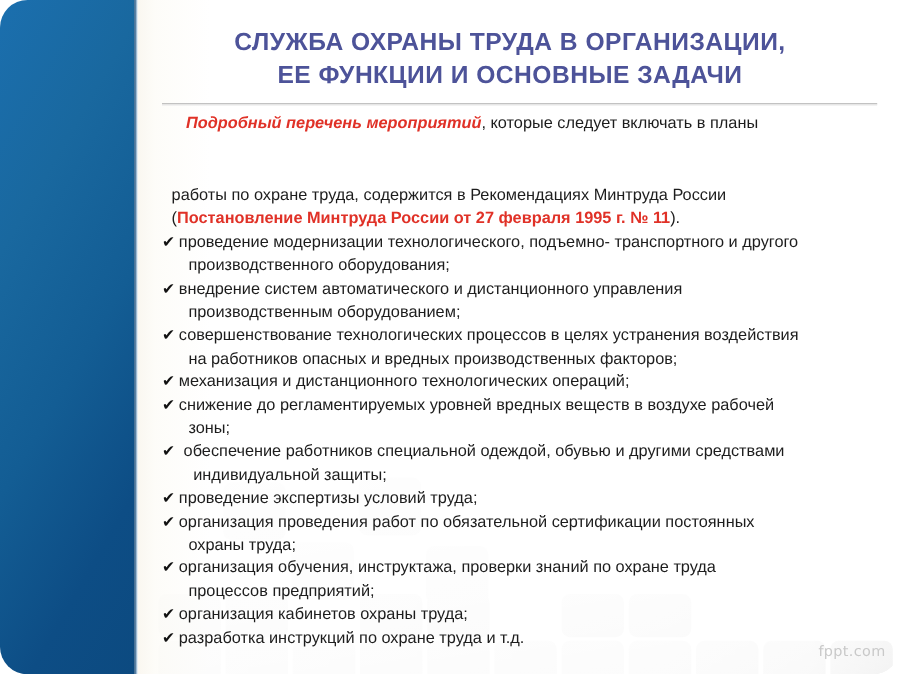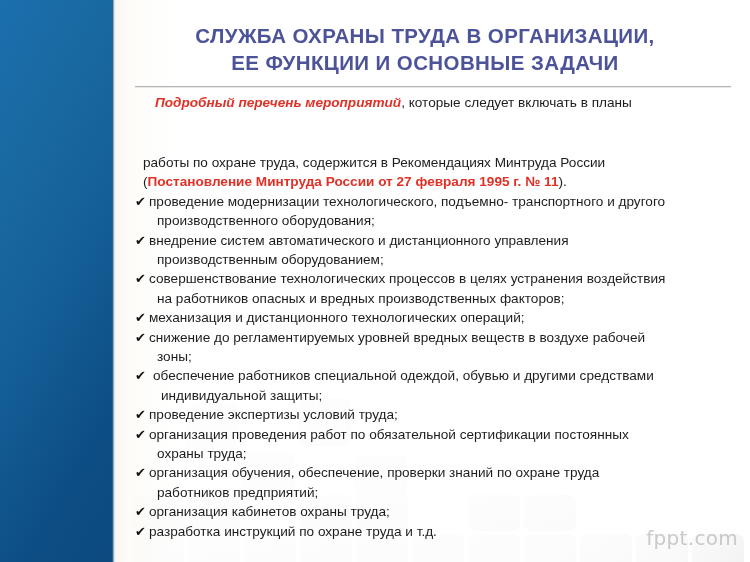--- a/index.html
+++ b/index.html
@@ -17,6 +17,7 @@
     height: 562px;
     background: #ffffff;
     overflow: hidden;
+    border-radius: 23px;
   }
 
   

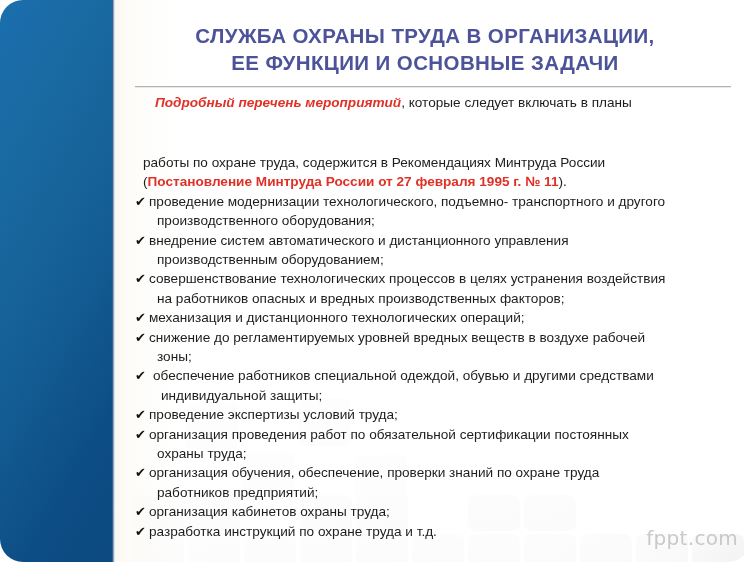--- a/index.html
+++ b/index.html
@@ -233,7 +233,7 @@
           </li>
           <li>
             <span class="chk">✔</span>
-            <span class="txt">организация обучения, обеспечение, проверки знаний по охране труда</span>
+            <span class="txt">организация обучения, инструктажа, проверки знаний по охране труда</span>
             <span class="cont">работников предприятий;</span>
           </li>
           <li>

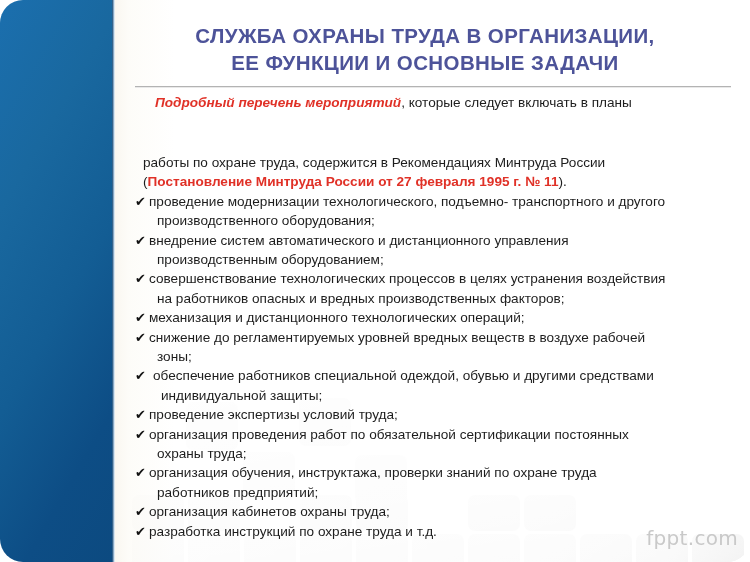--- a/index.html
+++ b/index.html
@@ -234,7 +234,7 @@
           <li>
             <span class="chk">✔</span>
             <span class="txt">организация обучения, инструктажа, проверки знаний по охране труда</span>
-            <span class="cont">работников предприятий;</span>
+            <span class="cont">процессов предприятий;</span>
           </li>
           <li>
             <span class="chk">✔</span>

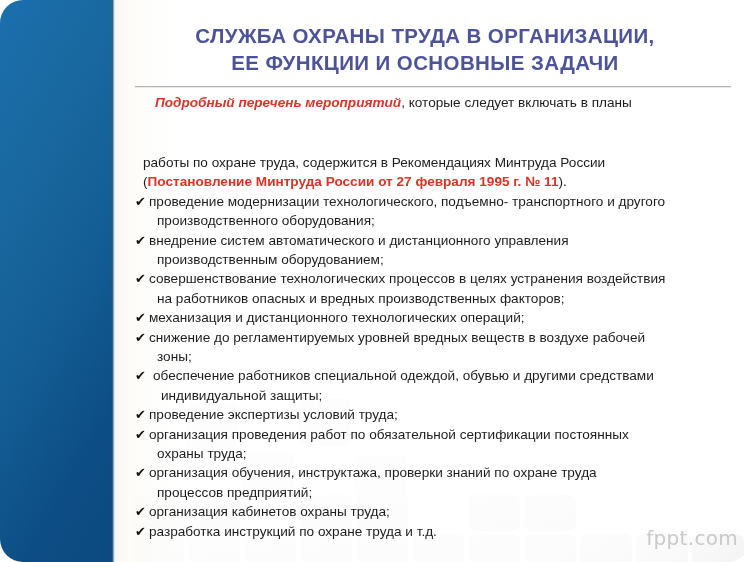--- a/index.html
+++ b/index.html
@@ -138,7 +138,7 @@
     right: 12px; bottom: 12px;
     z-index: 8;
     color: #c9c9c9;
-    font-size: 20px;
+    font-size: 12px;
     letter-spacing: 0.3px;
     font-family: "DejaVu Sans", sans-serif;
   }

